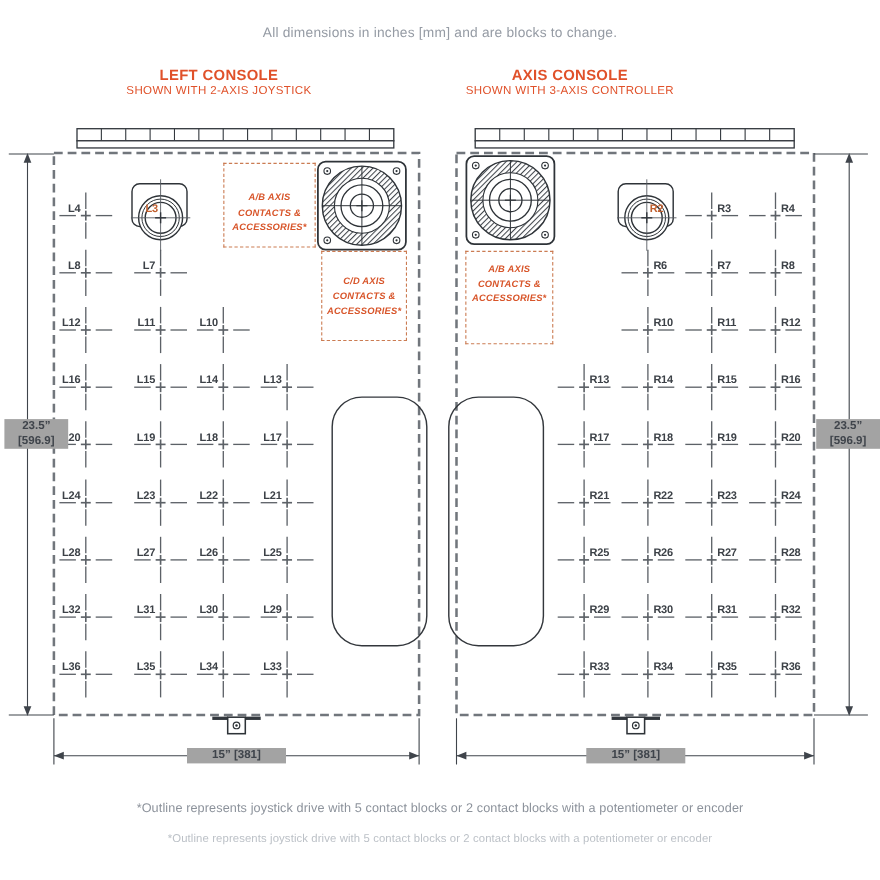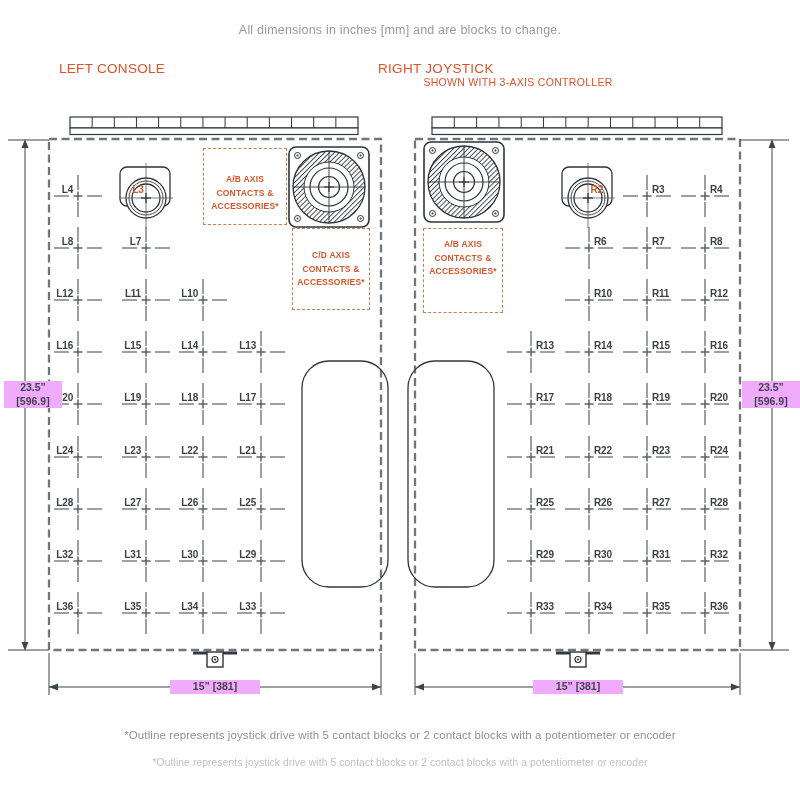--- a/index.html
+++ b/index.html
@@ -8,8 +8,8 @@
   .abs{position:absolute;}
   .top-note{left:100px;top:23px;width:600px;text-align:center;
             color:#959ba4;font-size:12.5px;letter-spacing:.2px;}
-  .console-title{width:280px;color:var(--accent,#E0512A);
-                 font-weight:400;font-size:13.5px;letter-spacing:.3px;}
+  .console-title{width:280px;text-align:center;color:var(--accent,#E0512A);
+                 font-weight:700;font-size:13.5px;letter-spacing:.3px;}
   .console-sub{width:280px;text-align:center;color:var(--accent,#E0512A);
                font-size:10.5px;letter-spacing:.3px;}
   .axis-box{border:1.6px dashed #cb7c53;color:#d8552a;box-sizing:border-box;

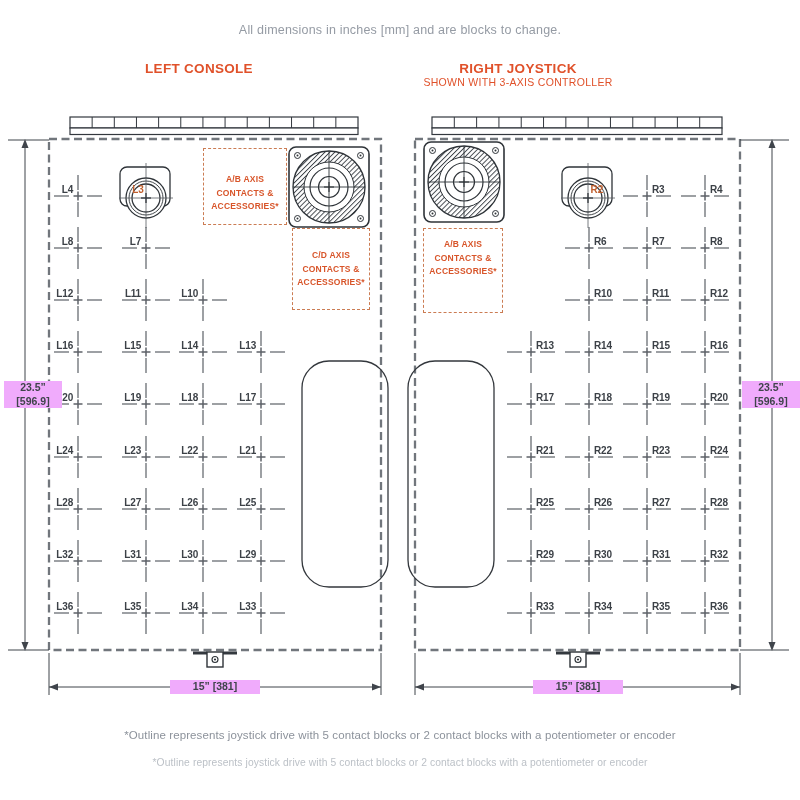--- a/index.html
+++ b/index.html
@@ -740,7 +740,7 @@
 
   <div class="abs console-title" style="left:59px;top:61px;">LEFT CONSOLE</div>
 
-  <div class="abs console-title" style="left:378px;top:61px;">RIGHT JOYSTICK</div>
+  <div class="abs console-title" style="left:378px;top:61px;">AXIS CONSOLE</div>
   <div class="abs console-sub" style="left:378px;top:76px;">SHOWN WITH 3-AXIS CONTROLLER</div>
 
   <div class="abs axis-box" style="left:203px;top:148px;width:84px;height:77px;padding-top:24px;">A/B AXIS

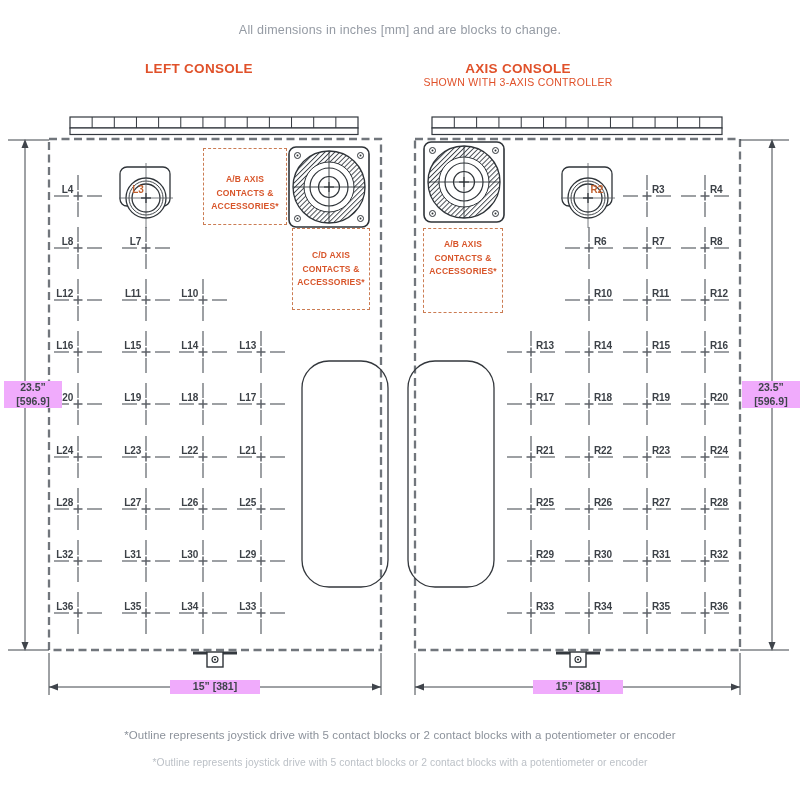--- a/index.html
+++ b/index.html
@@ -739,6 +739,7 @@
   <div class="abs top-note">All dimensions in inches [mm] and are blocks to change.</div>
 
   <div class="abs console-title" style="left:59px;top:61px;">LEFT CONSOLE</div>
+  <div class="abs console-sub" style="left:59px;top:76px;">SHOWN WITH 2-AXIS JOYSTICK</div>
 
   <div class="abs console-title" style="left:378px;top:61px;">AXIS CONSOLE</div>
   <div class="abs console-sub" style="left:378px;top:76px;">SHOWN WITH 3-AXIS CONTROLLER</div>

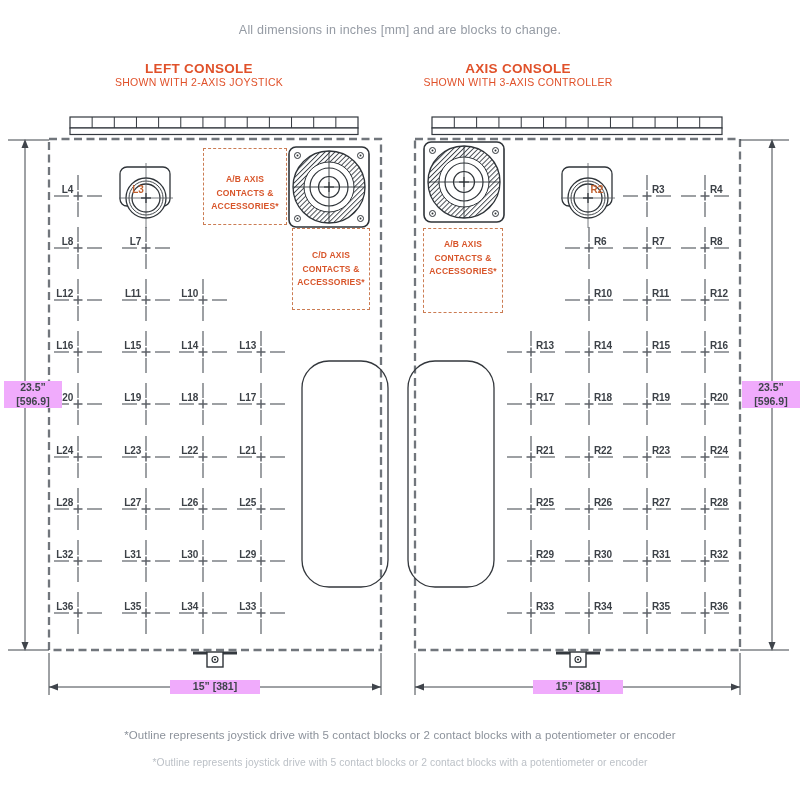--- a/index.html
+++ b/index.html
@@ -14,7 +14,7 @@
                font-size:10.5px;letter-spacing:.3px;}
   .axis-box{border:1.6px dashed #cb7c53;color:#d8552a;box-sizing:border-box;
             font-size:8.5px;font-weight:700;line-height:1.6;text-align:center;
-            white-space:pre-line;letter-spacing:.2px;}
+            white-space:pre-line;letter-spacing:.2px;font-style:italic;}
   .dim-label{background:#f0abfc;color:#3f444b;font-weight:700;font-size:10.5px;
              line-height:1.3;text-align:center;white-space:pre-line;}
   .footnote{left:0;top:729px;width:800px;text-align:center;color:#8c929b;

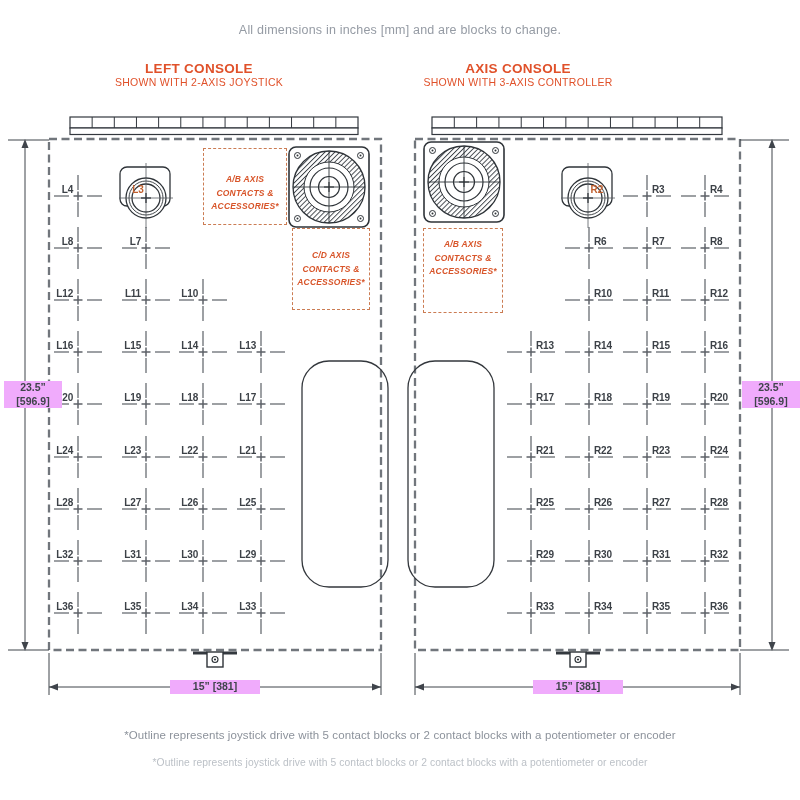--- a/index.html
+++ b/index.html
@@ -15,7 +15,7 @@
   .axis-box{border:1.6px dashed #cb7c53;color:#d8552a;box-sizing:border-box;
             font-size:8.5px;font-weight:700;line-height:1.6;text-align:center;
             white-space:pre-line;letter-spacing:.2px;font-style:italic;}
-  .dim-label{background:#f0abfc;color:#3f444b;font-weight:700;font-size:10.5px;
+  .dim-label{background:#a3a3a3;color:#3f444b;font-weight:700;font-size:10.5px;
              line-height:1.3;text-align:center;white-space:pre-line;}
   .footnote{left:0;top:729px;width:800px;text-align:center;color:#8c929b;
             font-size:11.5px;letter-spacing:.1px;}

